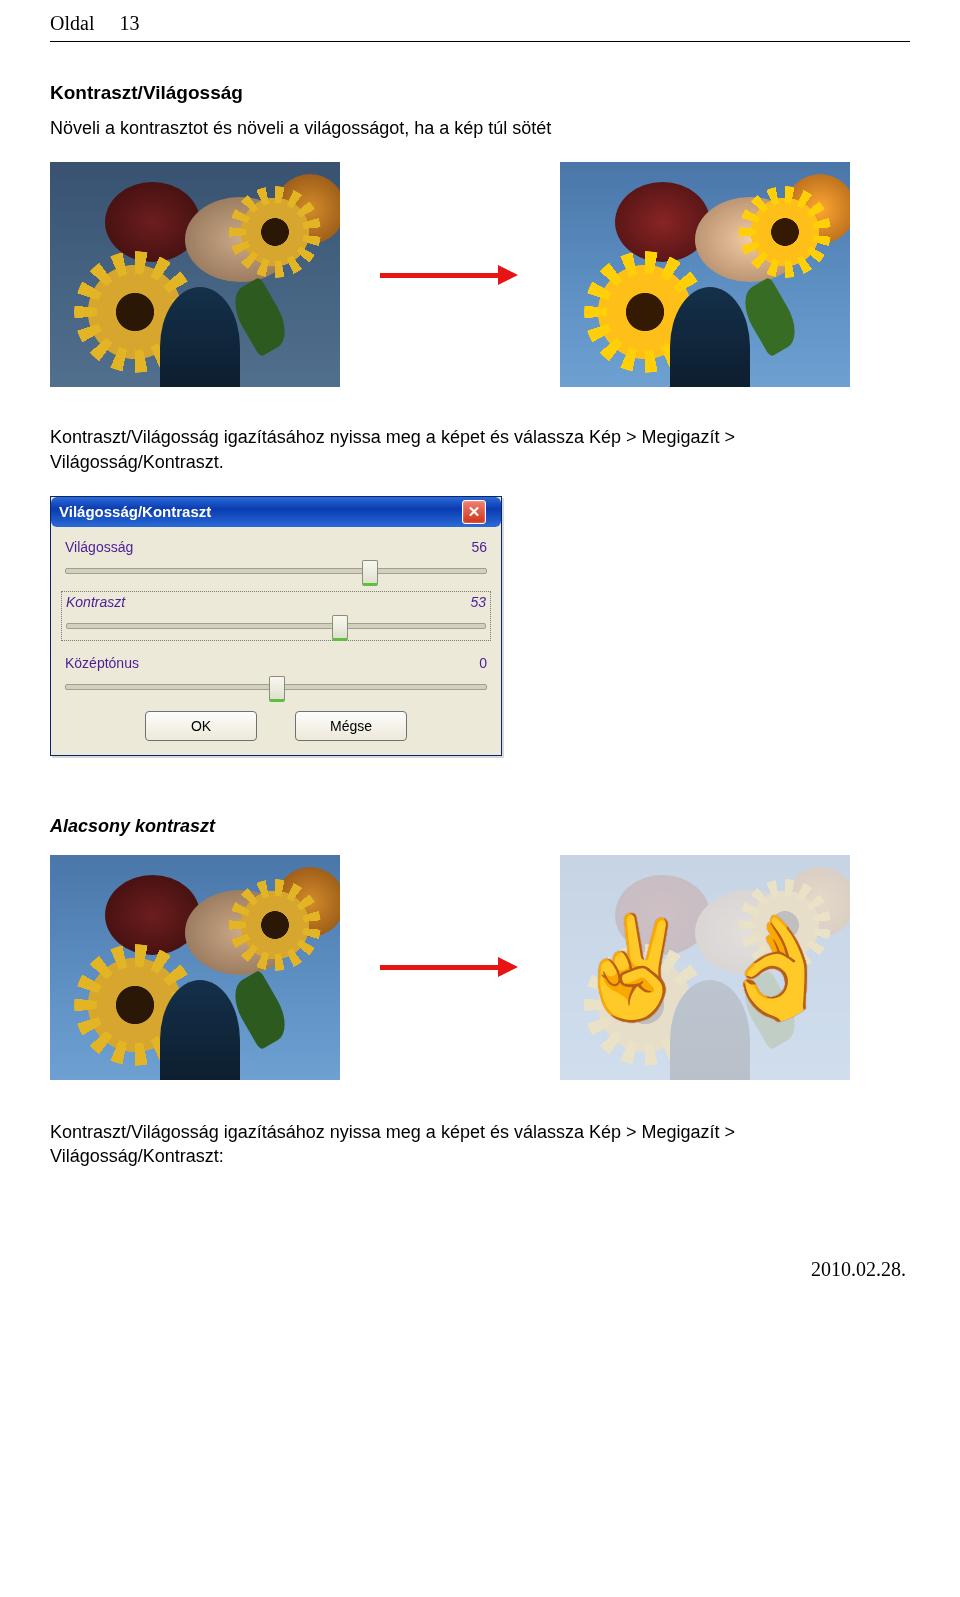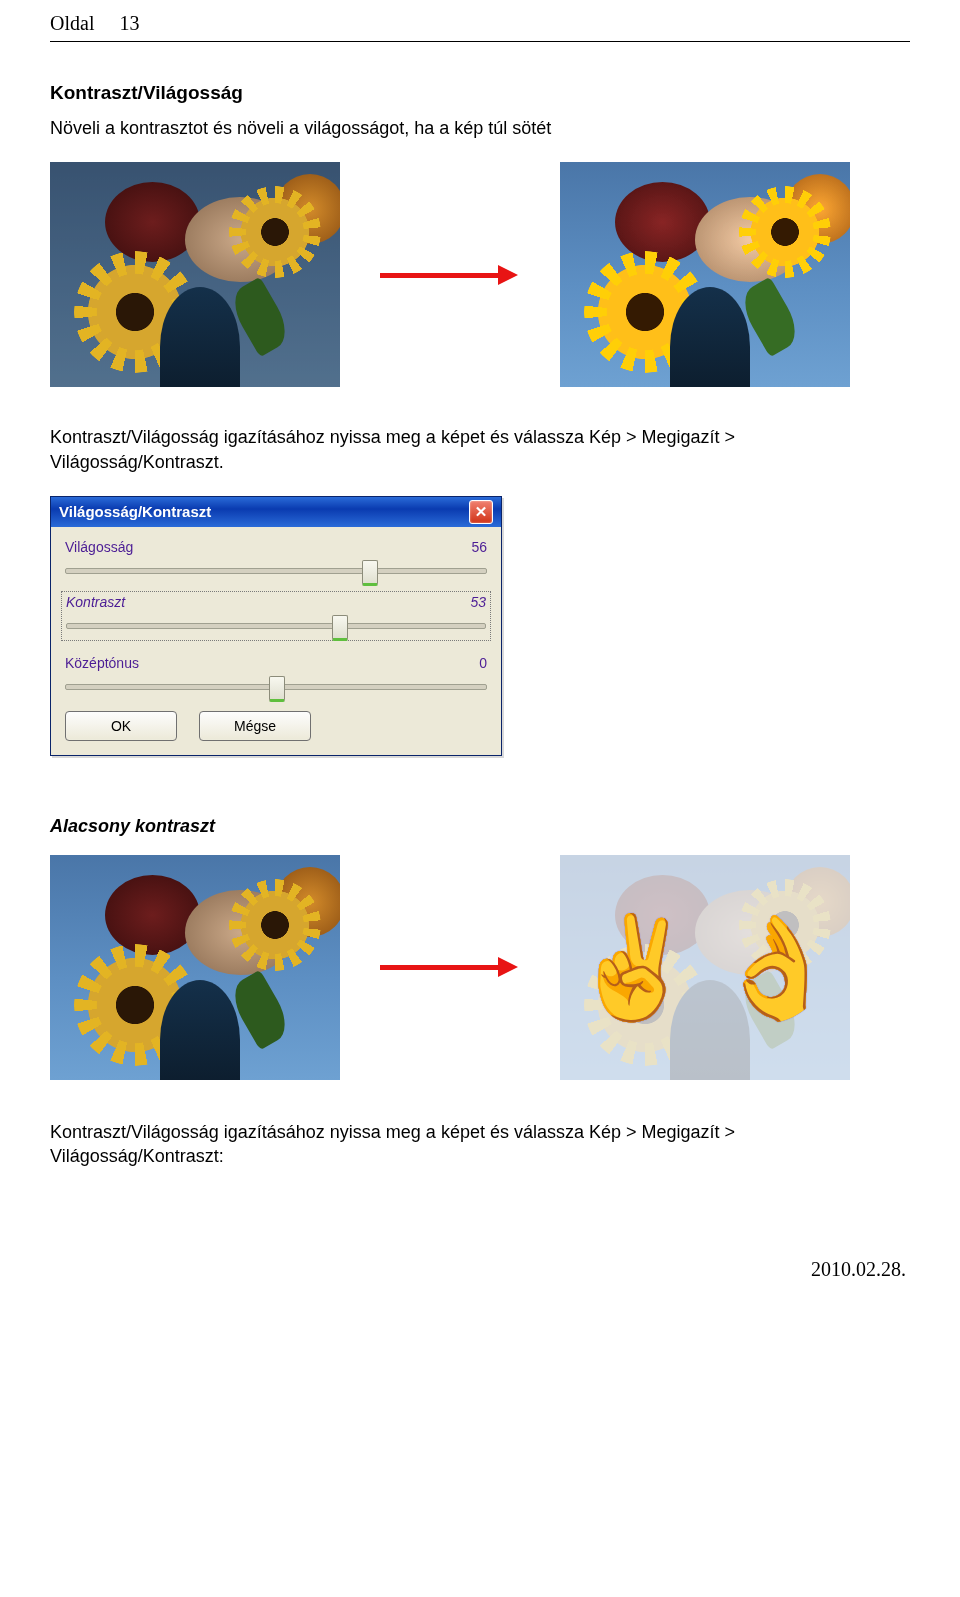--- a/index.html
+++ b/index.html
@@ -165,10 +165,11 @@
     display:flex;
     align-items:center;
     justify-content:space-between;
-    padding:0 8px 0 8px;
+    padding:0 15px 0 8px;
     font-weight:bold;
     font-size:15px;
     font-family:Tahoma, sans-serif;
+    border-radius:6px;
   }
   .close-btn{
     width:22px;height:22px;

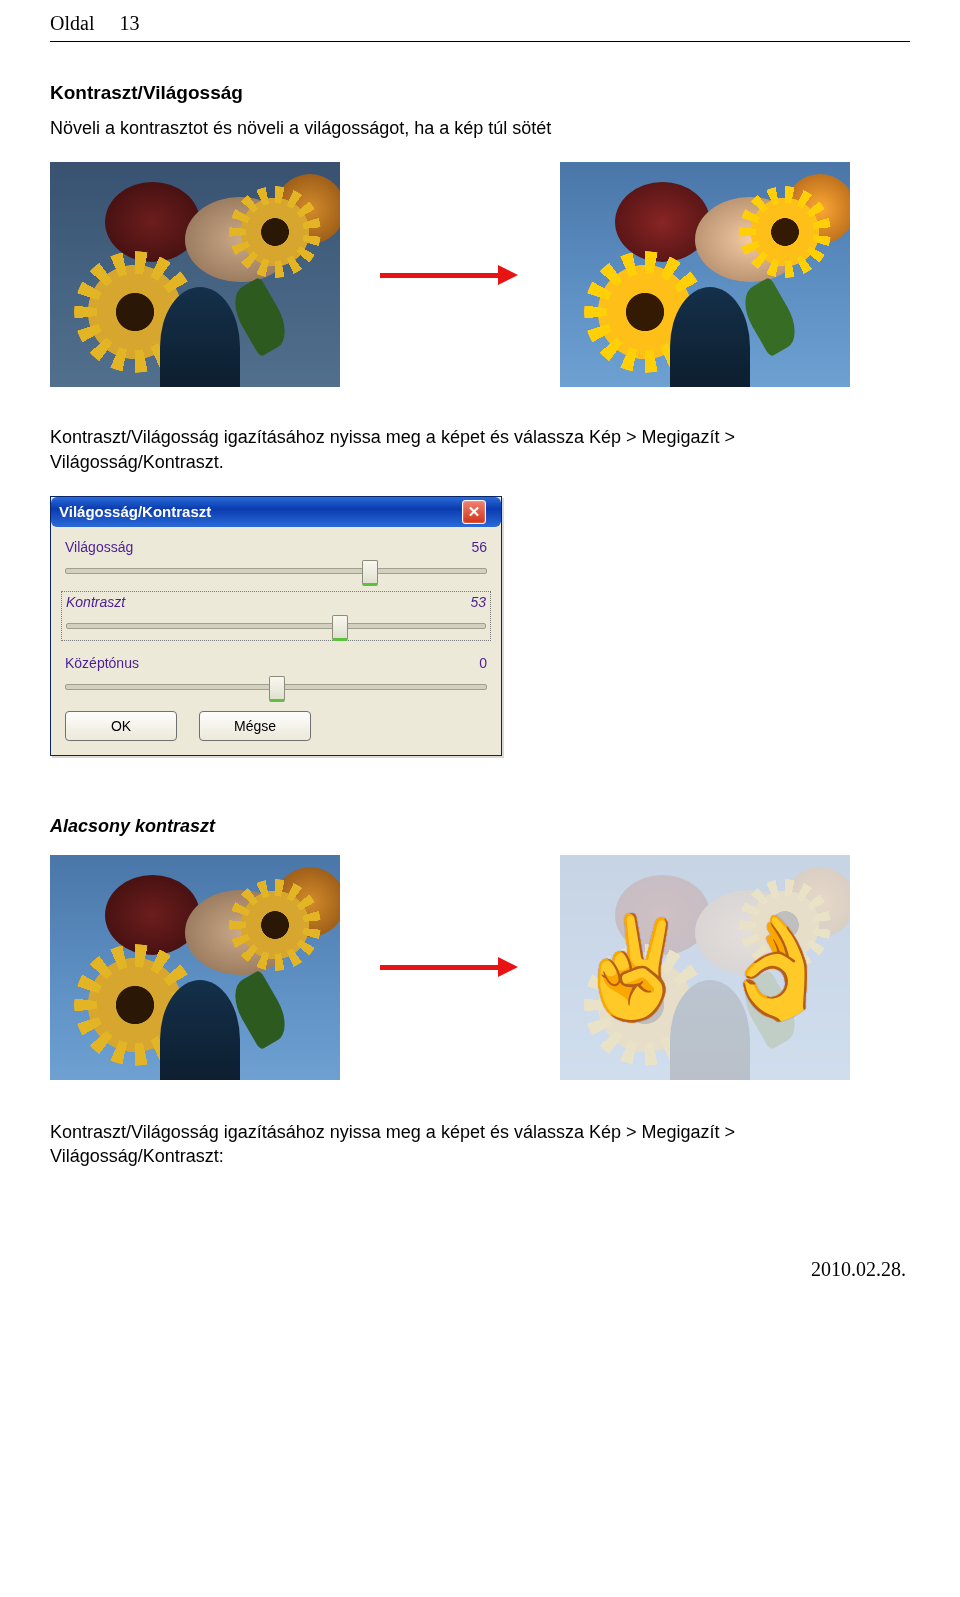--- a/index.html
+++ b/index.html
@@ -222,8 +222,8 @@
   }
   .btn-row{
     display:flex;
-    justify-content:flex-start;
-    gap:22px;
+    justify-content:center;
+    gap:38px;
     margin-top:16px;
   }
   .winbtn{

